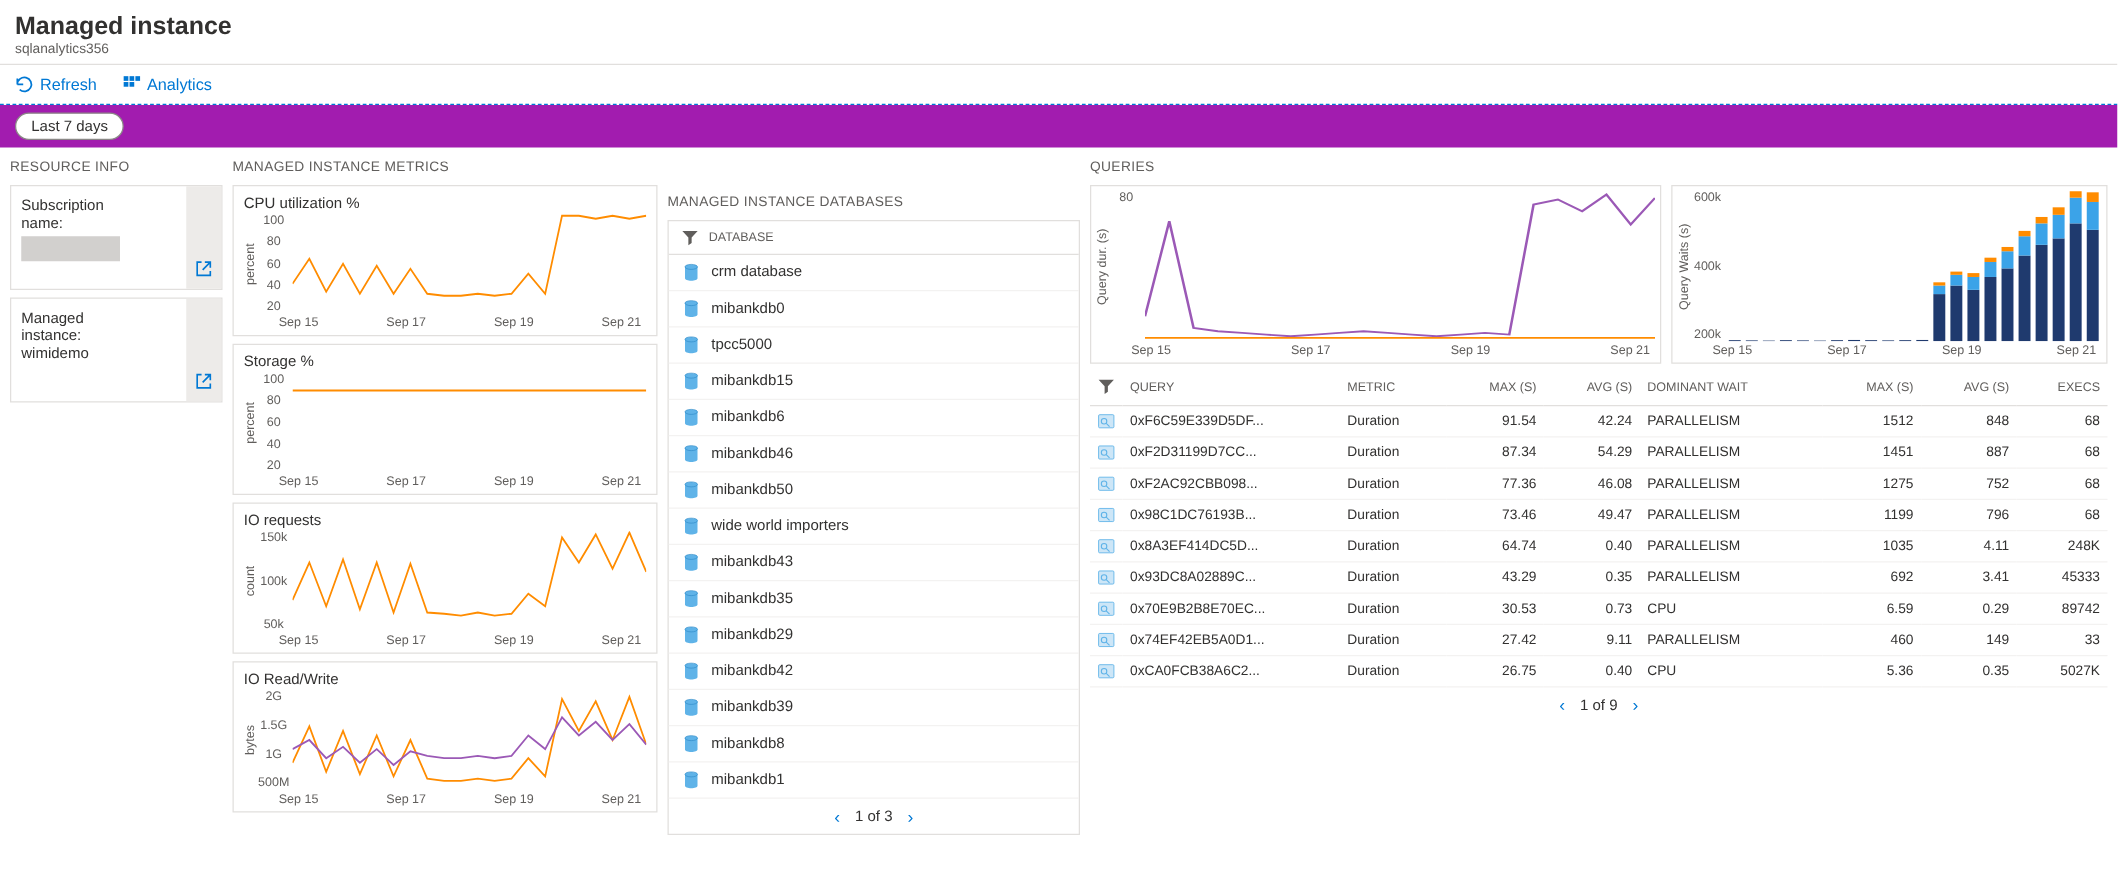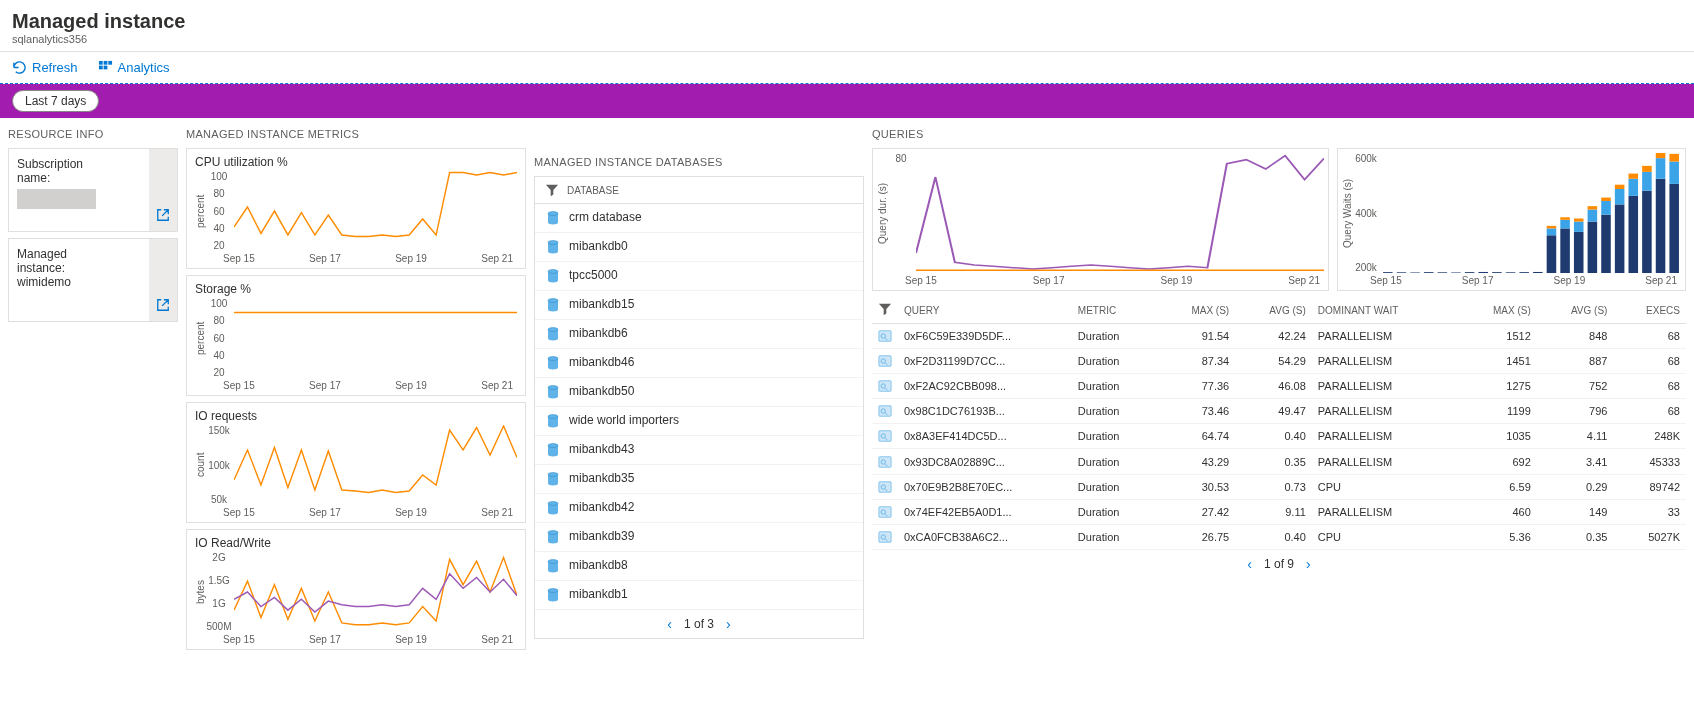--- a/index.html
+++ b/index.html
@@ -301,6 +301,14 @@
               <ellipse cx="8" cy="3.5" rx="5" ry="2" fill="none" stroke="#2b88c7" stroke-width="0.5"></ellipse>
             </svg>
             <span>mibankdb35</span>
+          </div>
+          <div class="db-row">
+            <svg class="db-icon" viewBox="0 0 16 16">
+              <ellipse cx="8" cy="3.5" rx="5" ry="2" fill="#5fb3e8"></ellipse>
+              <path d="M3 3.5v9c0 1.1 2.24 2 5 2s5-.9 5-2v-9" fill="#5fb3e8"></path>
+              <ellipse cx="8" cy="3.5" rx="5" ry="2" fill="none" stroke="#2b88c7" stroke-width="0.5"></ellipse>
+            </svg>
+            <span>mibankdb29</span>
           </div>
           <div class="db-row">
             <svg class="db-icon" viewBox="0 0 16 16">

